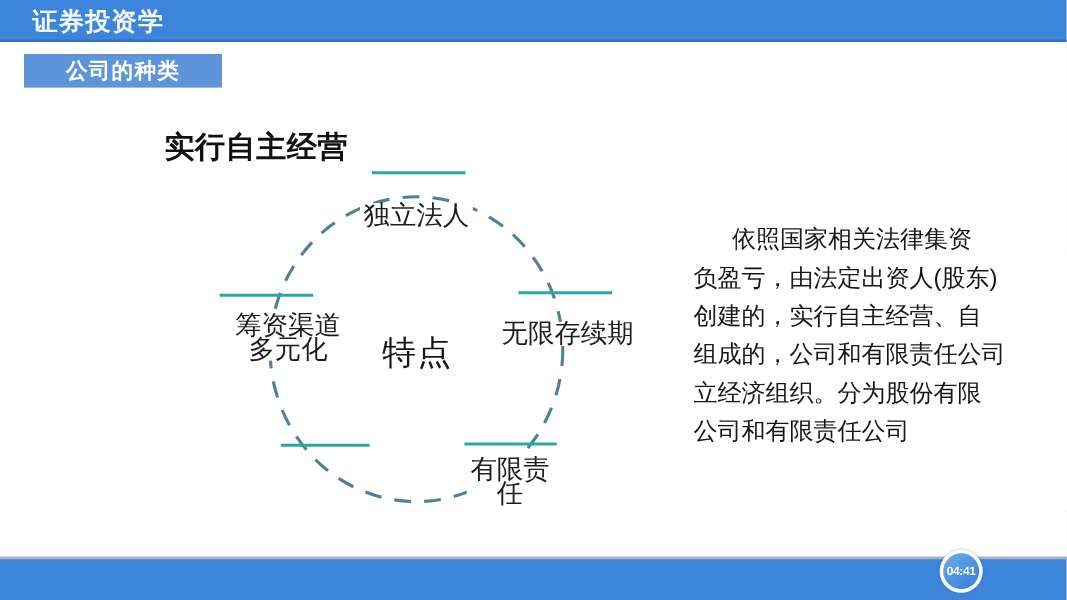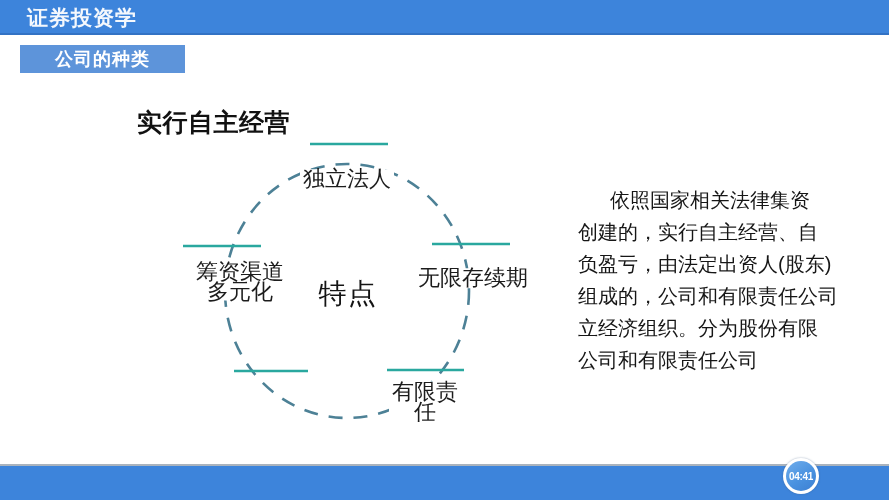--- a/index.html
+++ b/index.html
@@ -157,8 +157,8 @@
 
   <div class="description">
     <div class="line indent">依照国家相关法律集资</div>
+    <div class="line">负盈亏，由法定出资人(股东)</div>
     <div class="line">创建的，实行自主经营、自</div>
-    <div class="line">负盈亏，由法定出资人(股东)</div>
     <div class="line">组成的，公司和有限责任公司</div>
     <div class="line">立经济组织。分为股份有限</div>
     <div class="line">公司和有限责任公司</div>

